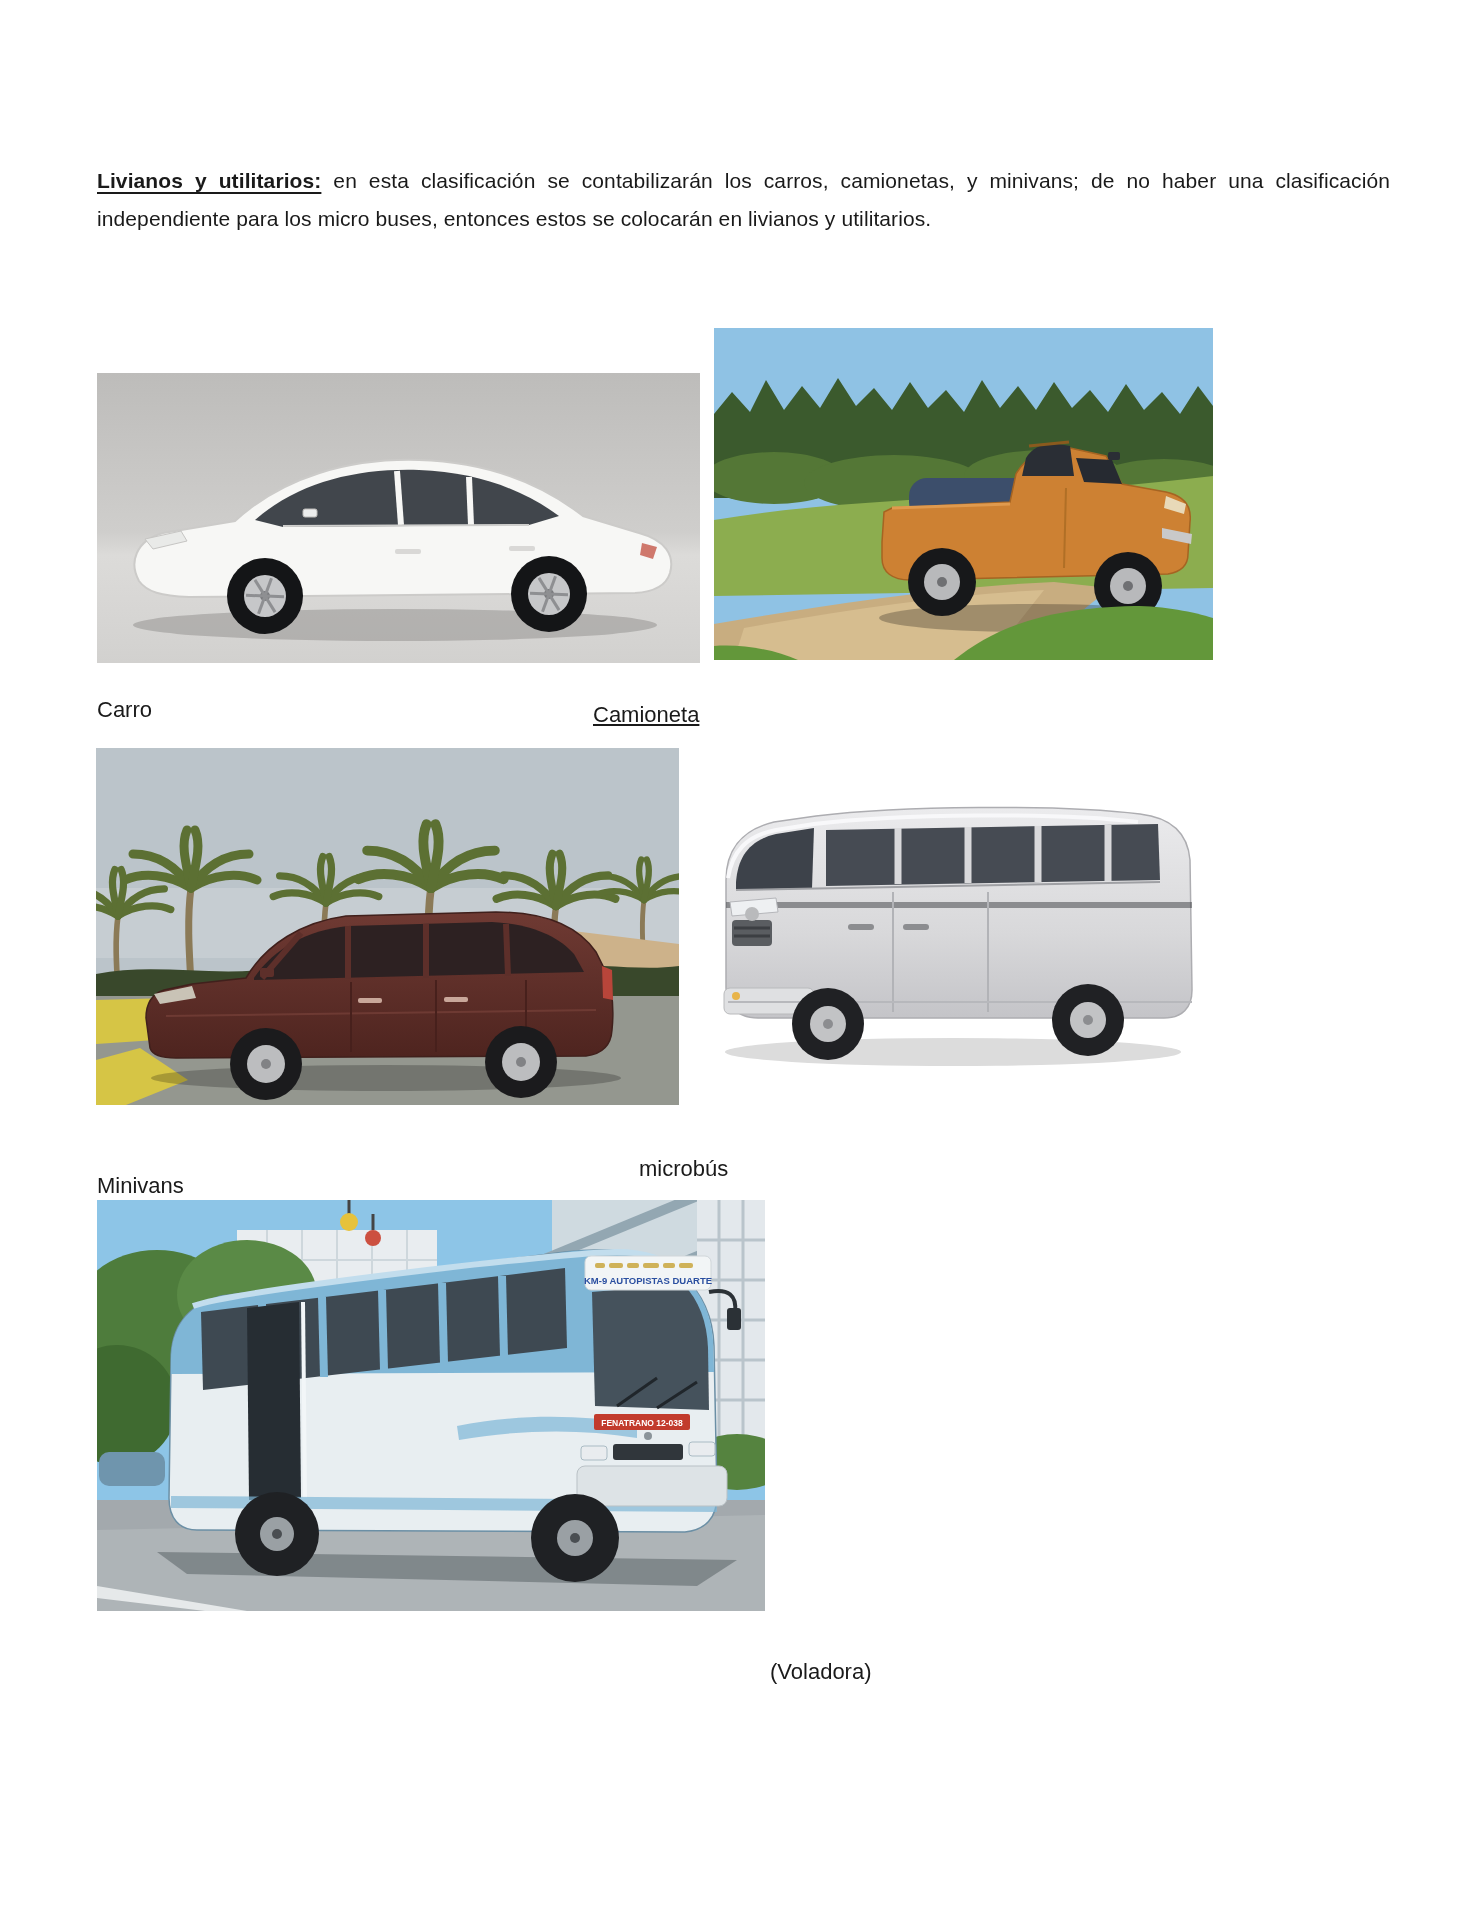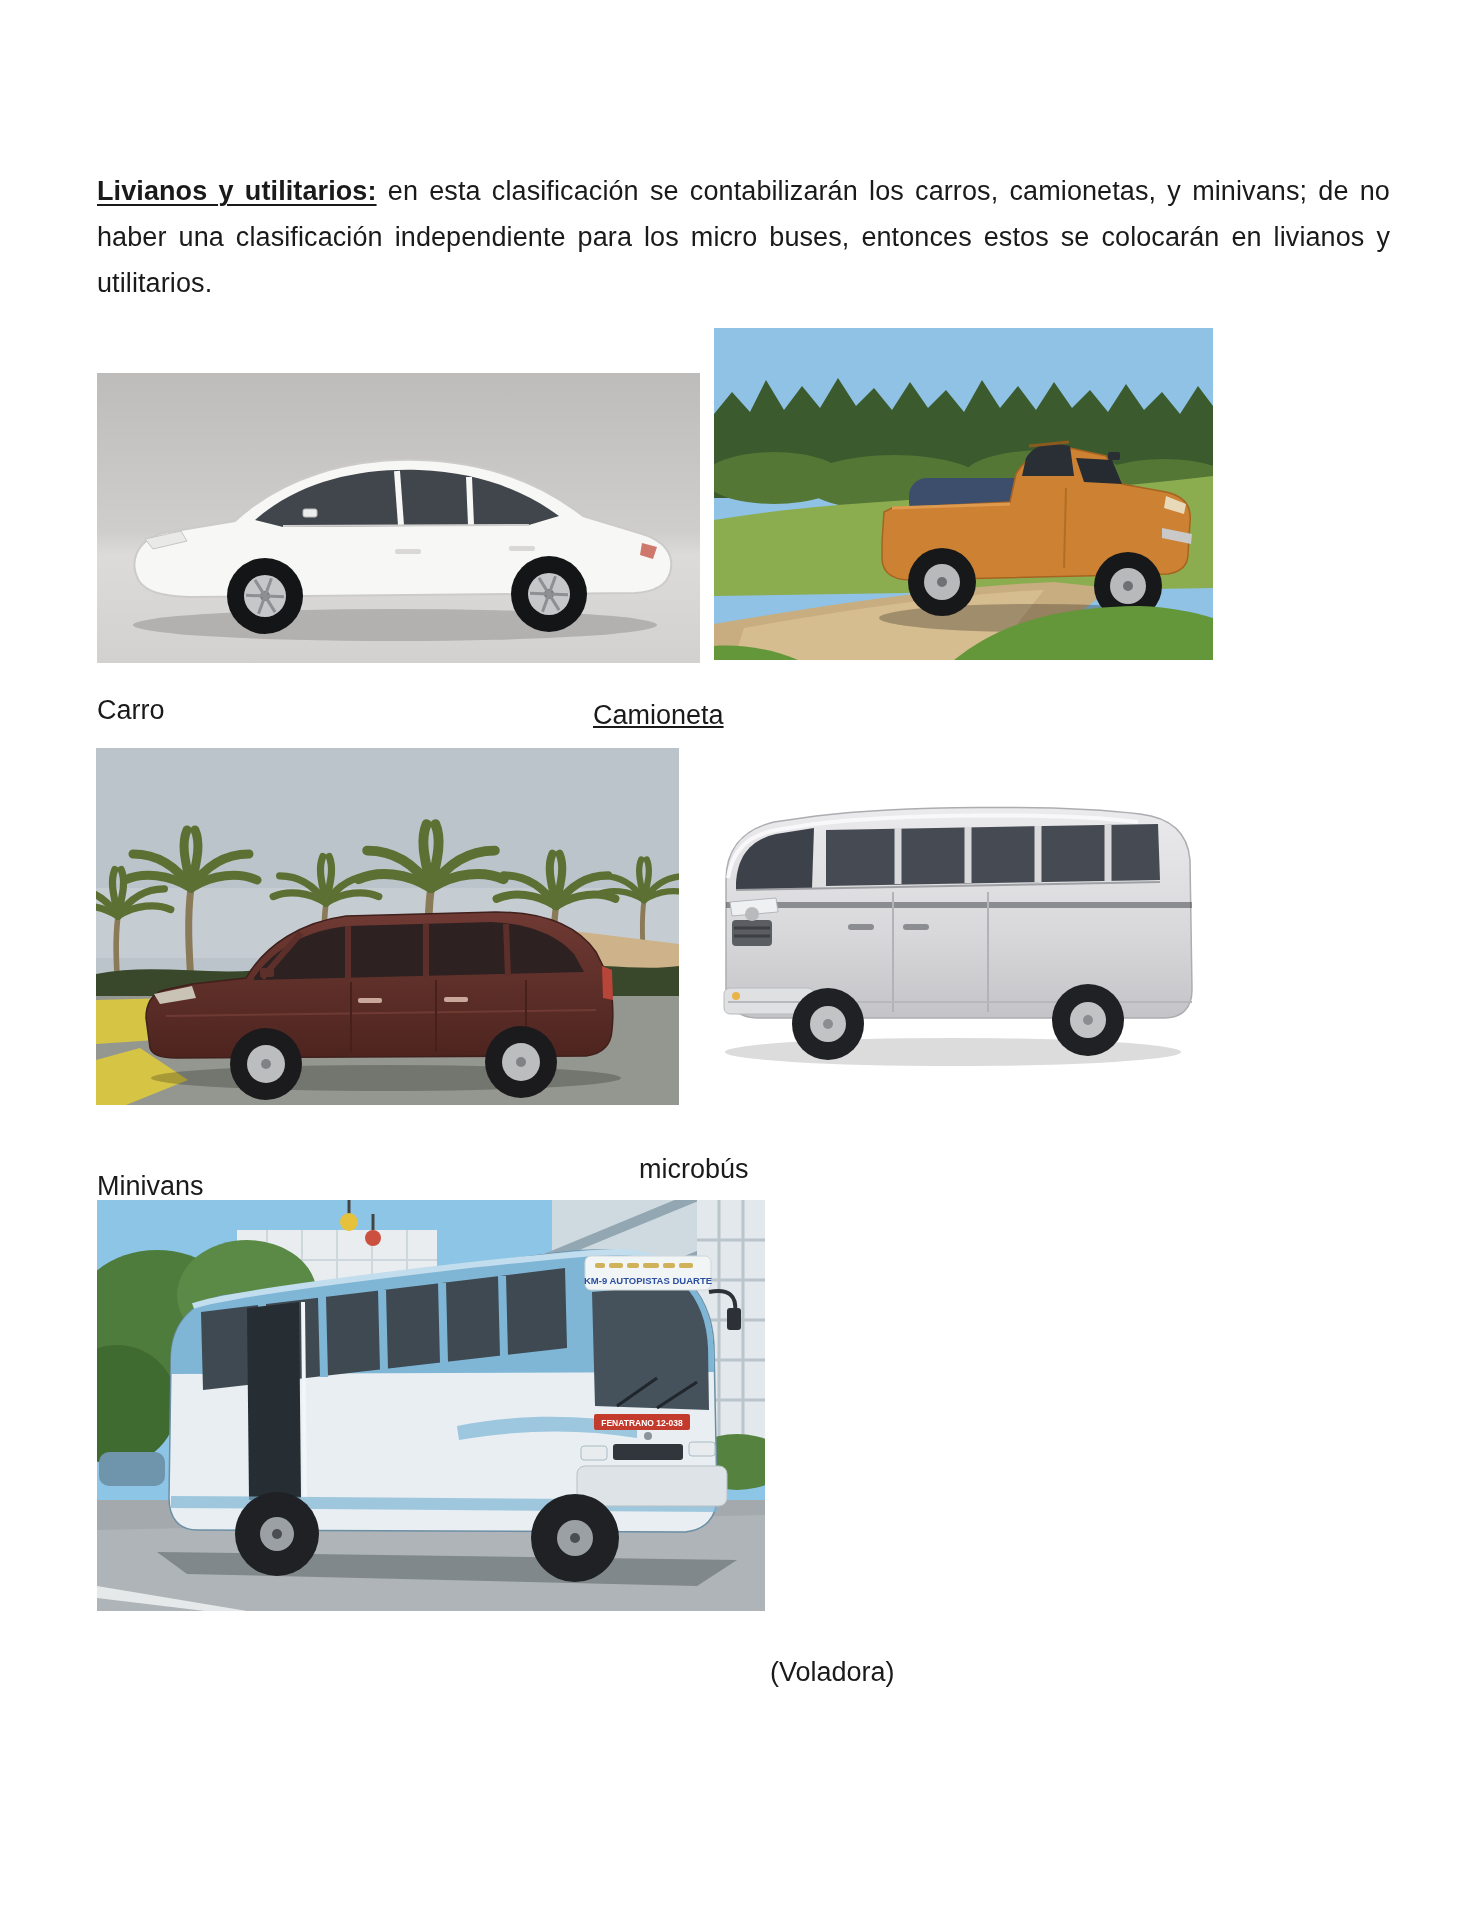--- a/index.html
+++ b/index.html
@@ -16,8 +16,8 @@
     position:absolute;
     left:97px;
     width:1293px;
-    font-size:27px;
-    line-height:46px;
+    font-size:21px;
+    line-height:38px;
     text-align:justify;
     letter-spacing:0.1px;
   }

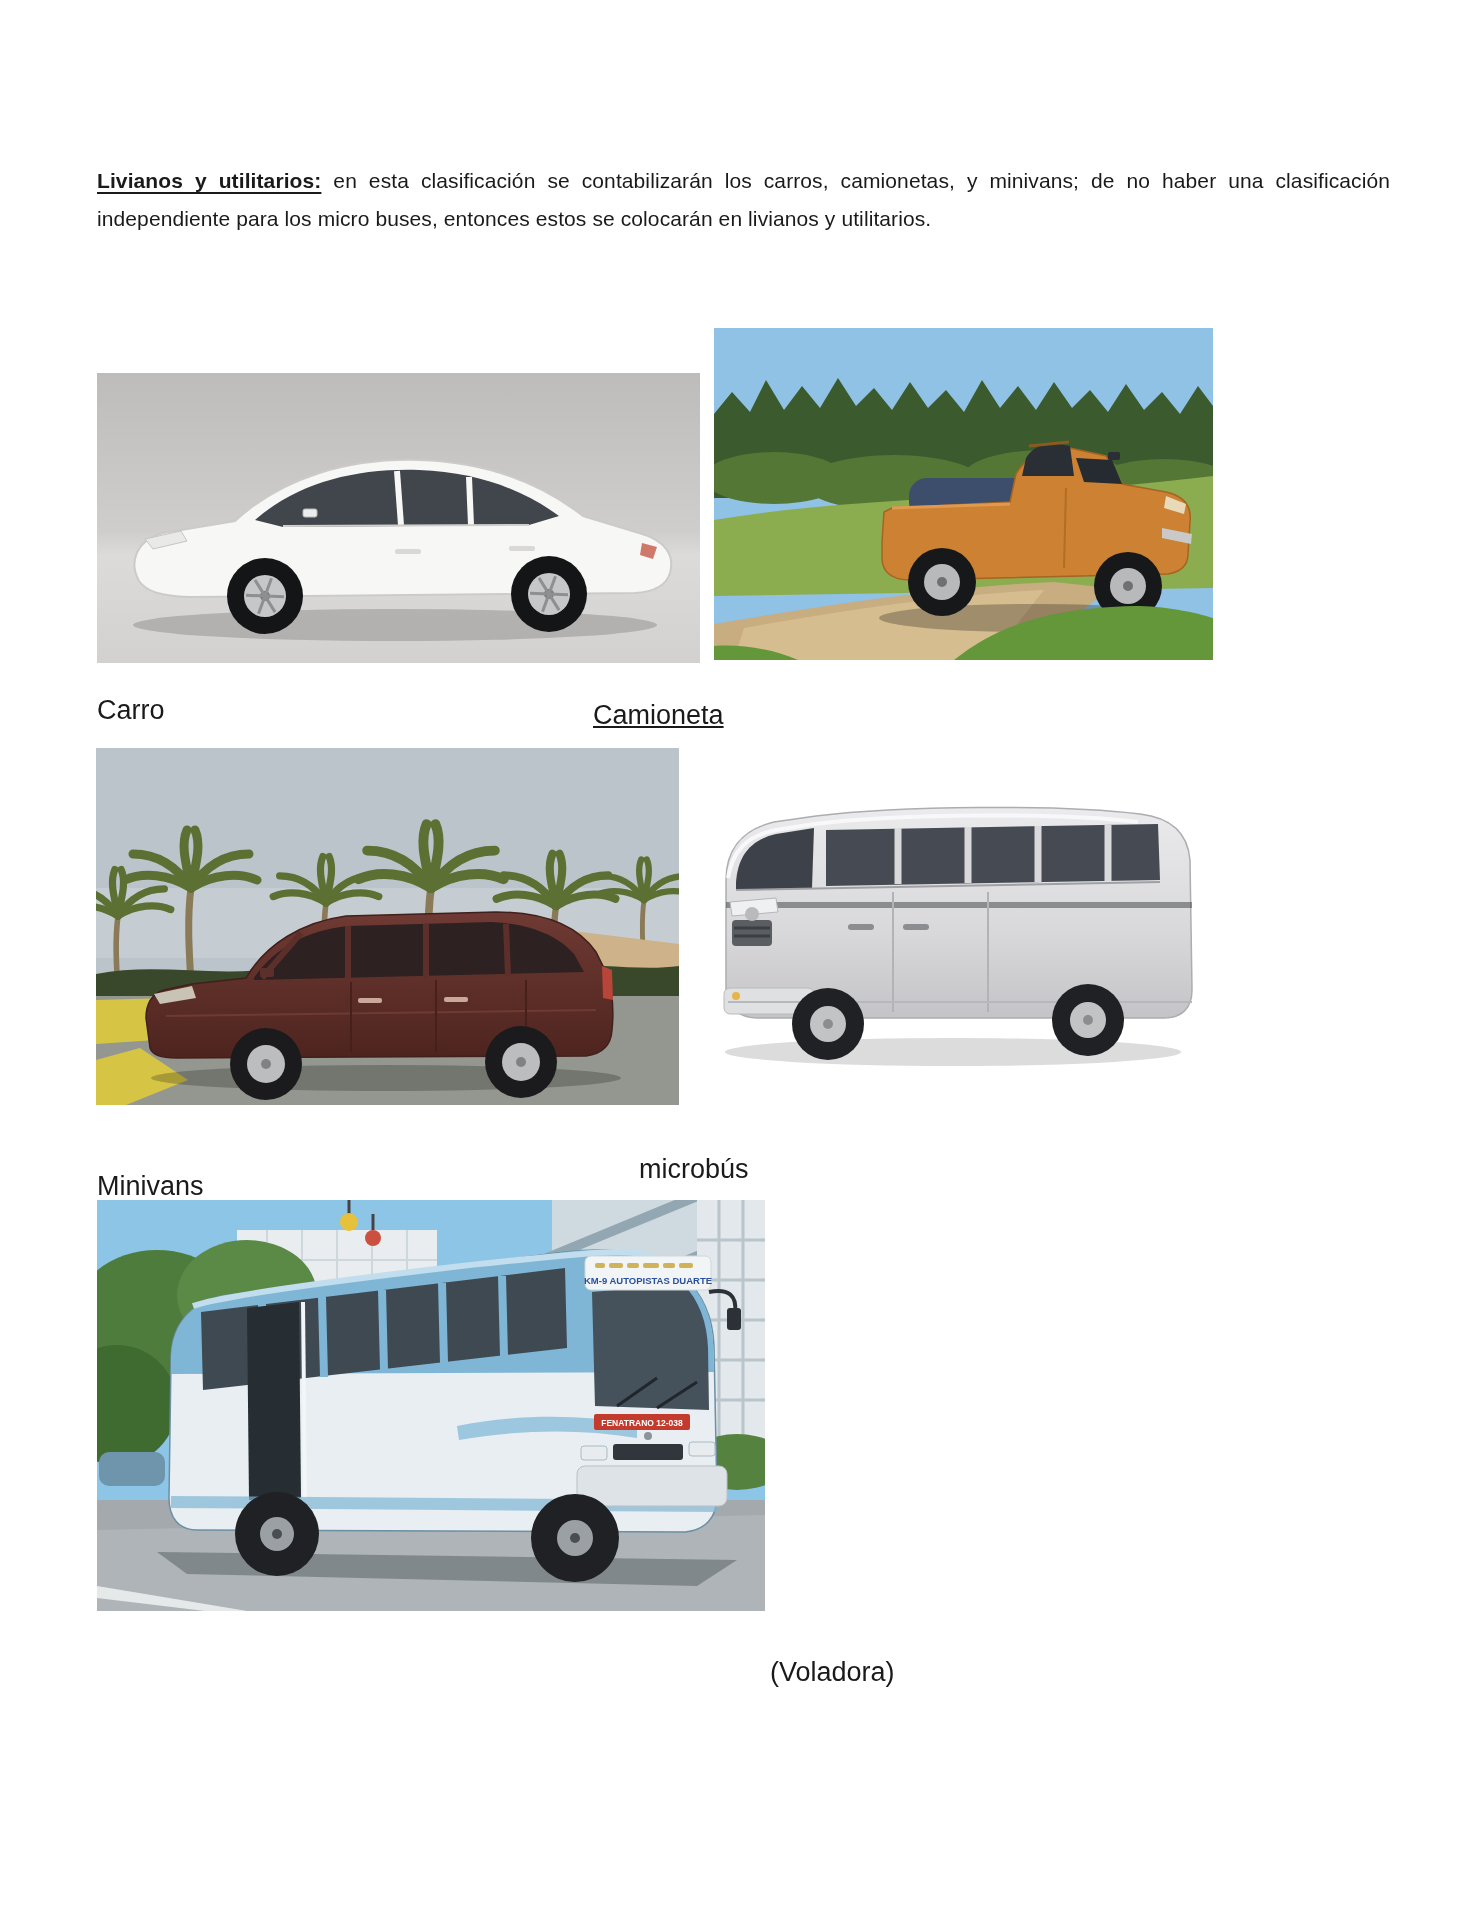--- a/index.html
+++ b/index.html
@@ -31,7 +31,7 @@
   .p2{top:1211px; text-align:left;}
   .caption{
     position:absolute;
-    font-size:27px;
+    font-size:22px;
     line-height:38px;
     white-space:nowrap;
   }

